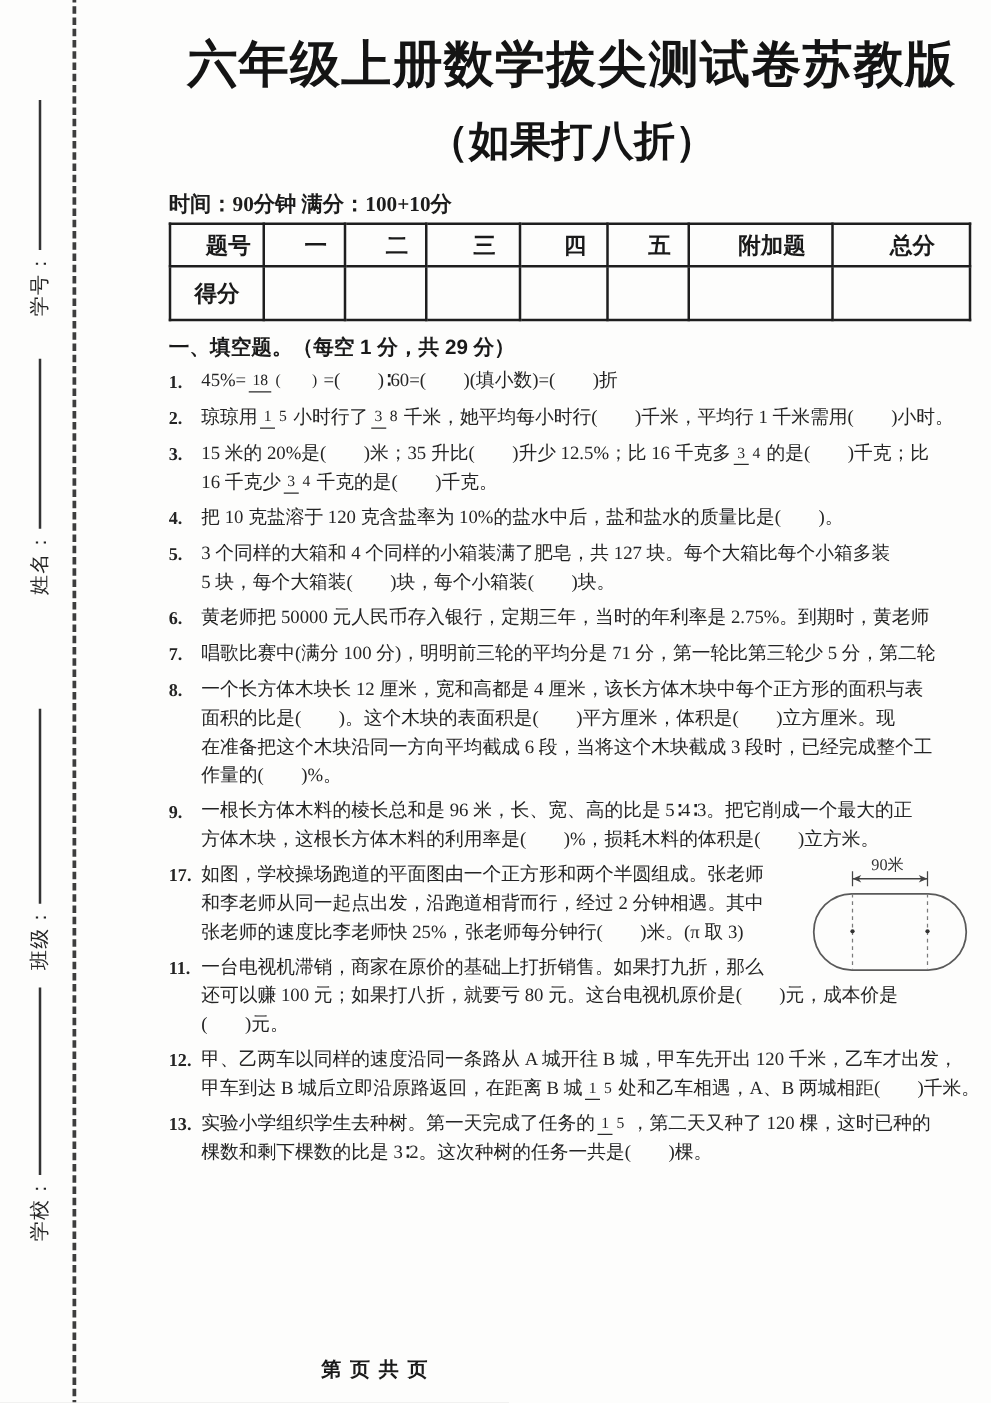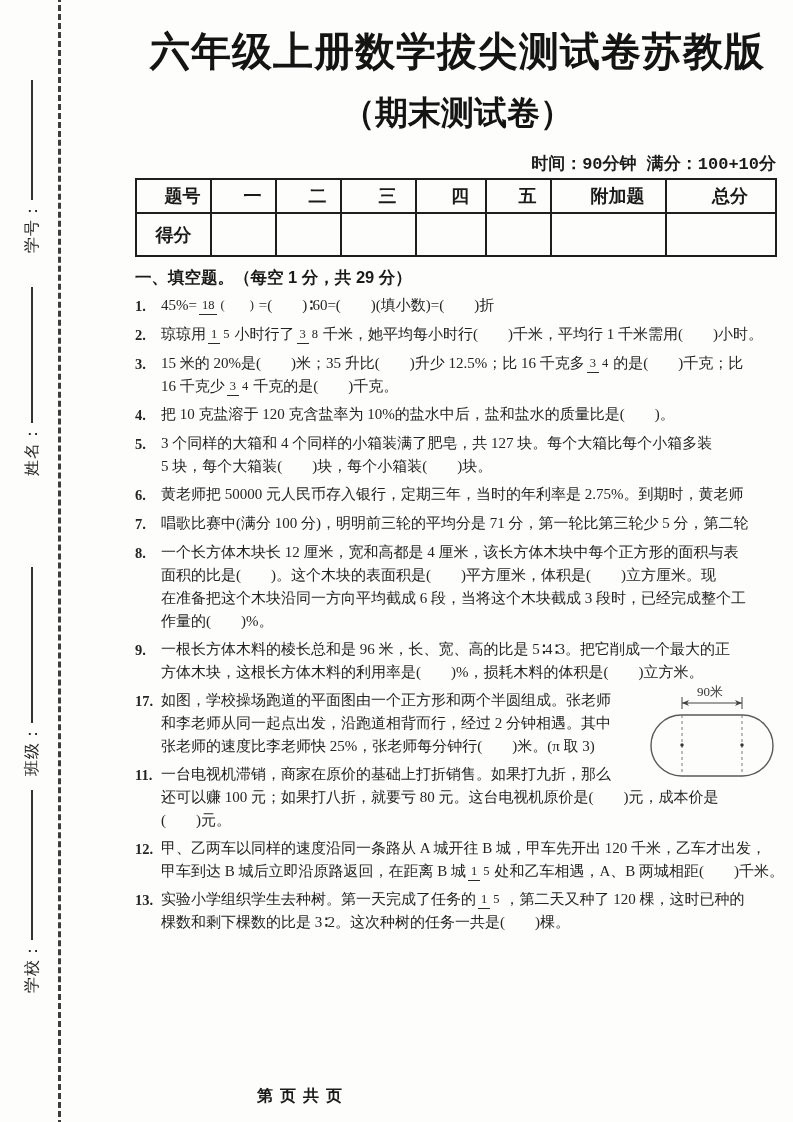--- a/index.html
+++ b/index.html
@@ -107,7 +107,7 @@
 
   <div class="content">
     <div class="title">六年级上册数学拔尖测试卷苏教版</div>
-    <div class="subtitle">（期末测试卷）</div>
+    <div class="subtitle">（如果打八折）</div>
     <div class="info-line">时间：90分钟  满分：100+10分</div>
 
     <table class="score">

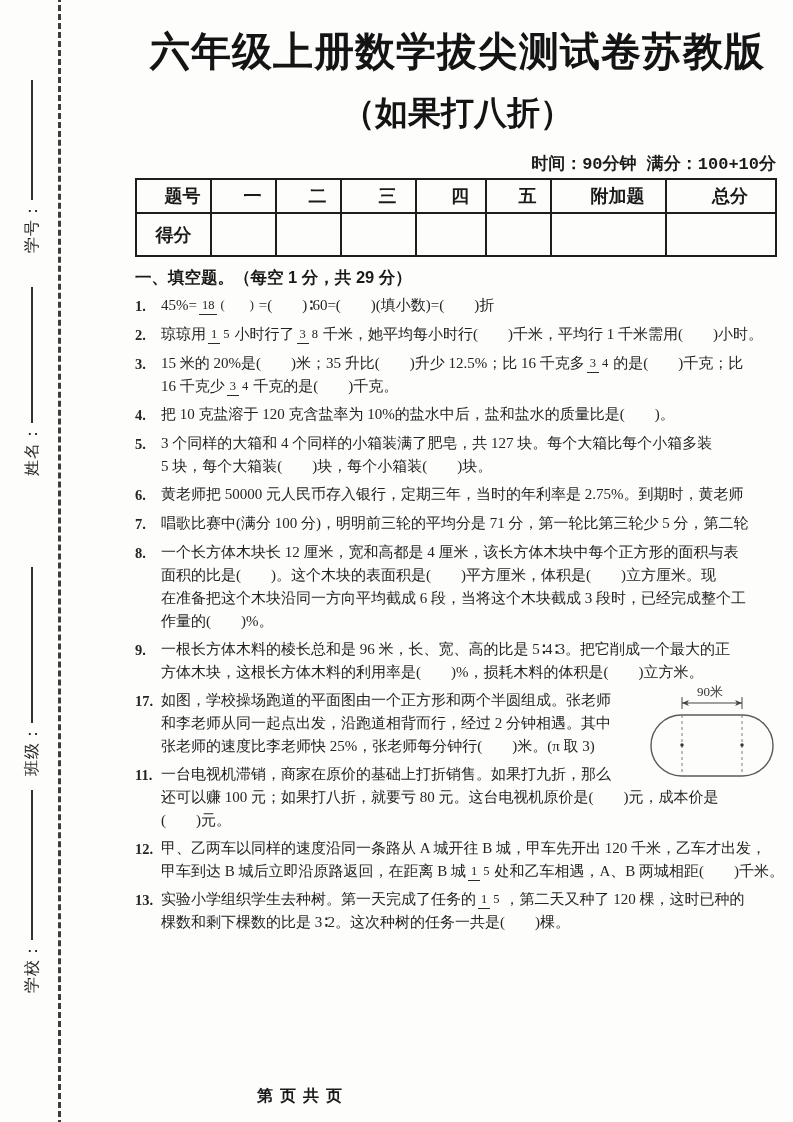--- a/index.html
+++ b/index.html
@@ -42,8 +42,8 @@
     font-family:"Liberation Sans","DejaVu Sans",sans-serif;
   }
   .info-line {
-    margin-top:16px; text-align:right; font-size:17px; font-weight:bold; color:#1c1c1c;
-    padding-right:4px; font-family:Liberation Mono, monospace;
+    margin-top:16px; font-size:17px; font-weight:bold; color:#1c1c1c;
+    padding-right:4px; font-family:Liberation Serif, serif;
   }
   table.score {
     border-collapse:collapse; table-layout:fixed; width:640px; margin-top:3px;

